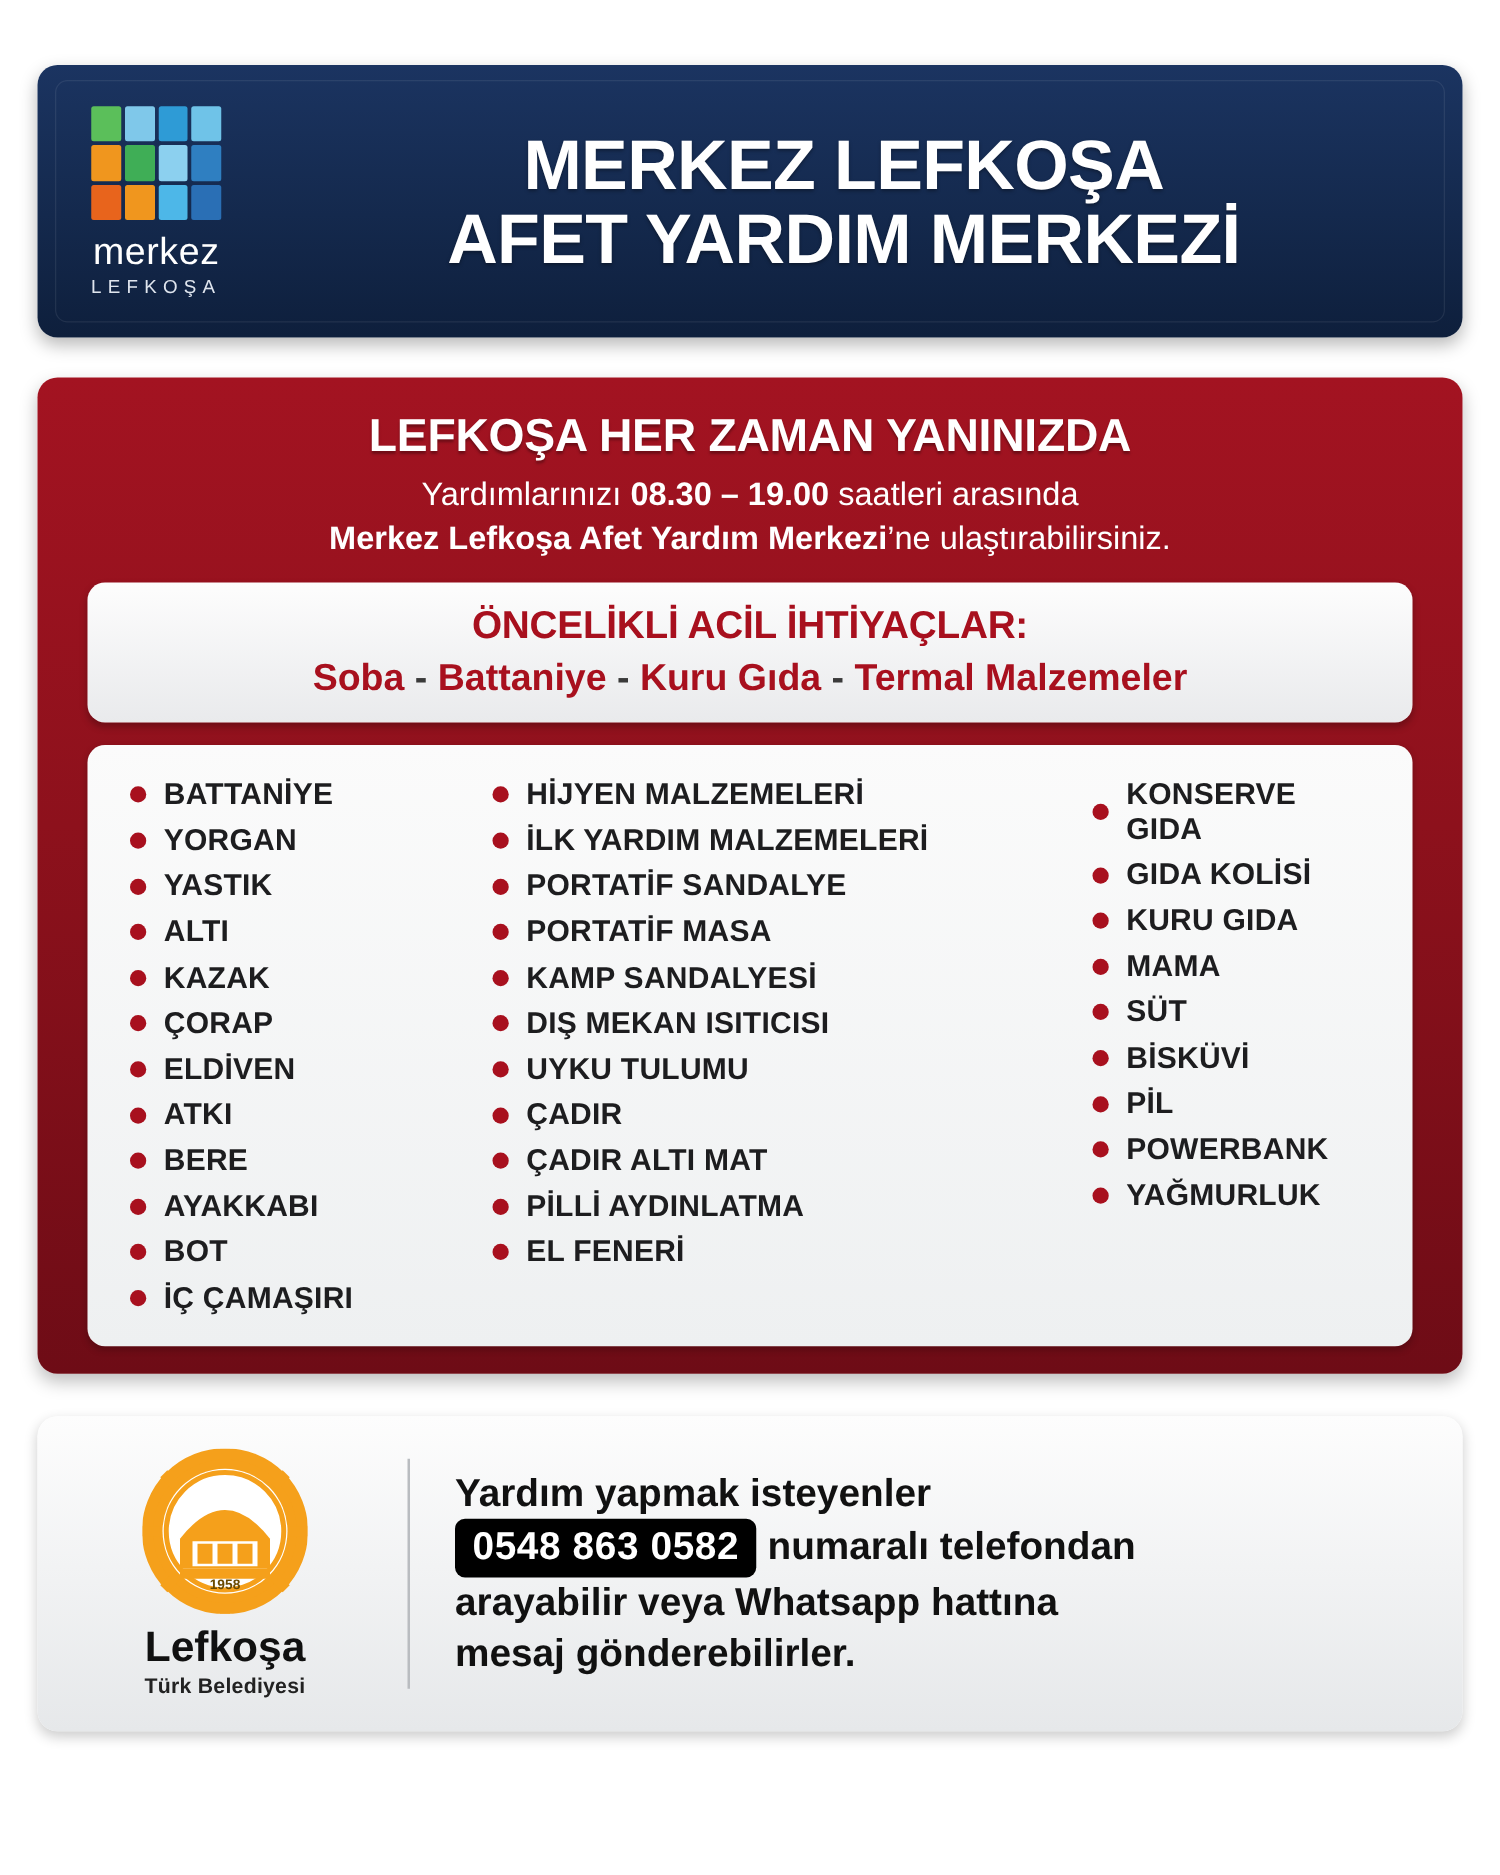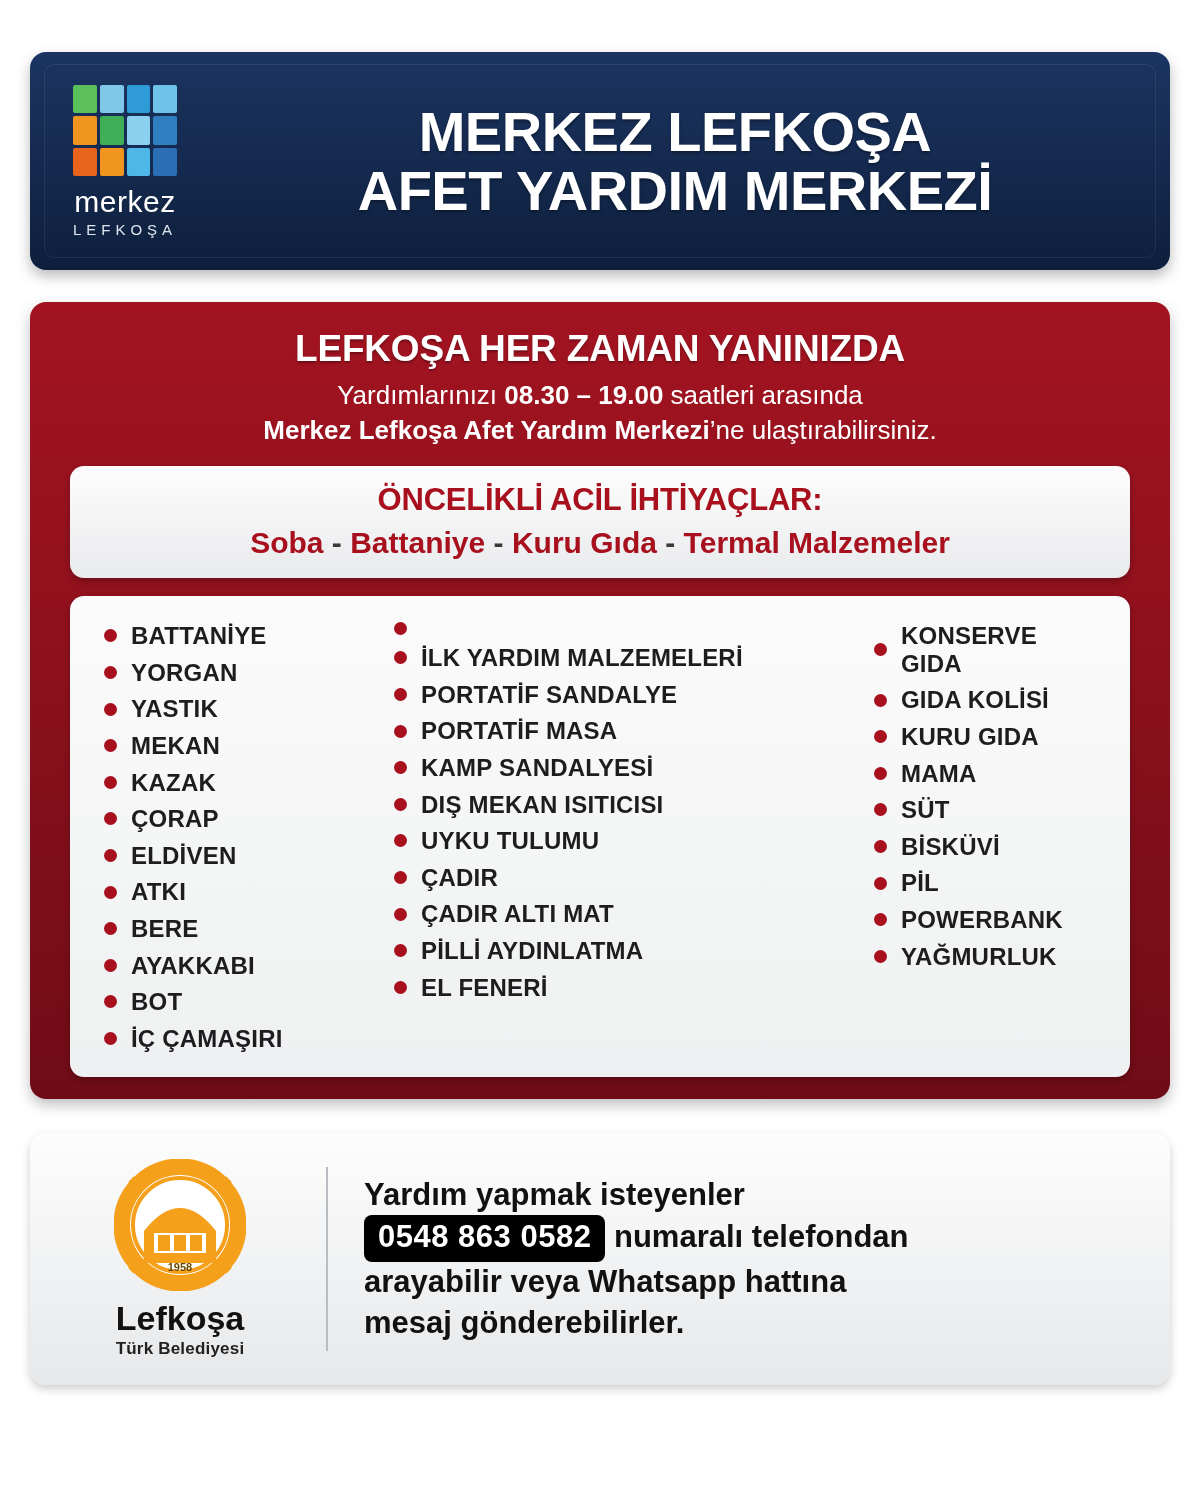--- a/index.html
+++ b/index.html
@@ -291,6 +291,7 @@
       <div class="col c2">
         <div class="item">
             <span class="dot"></span>
+            <span class="item-label">HİJYEN MALZEMELERİ</span>
           </div>
         <div class="item">
             <span class="dot"></span>

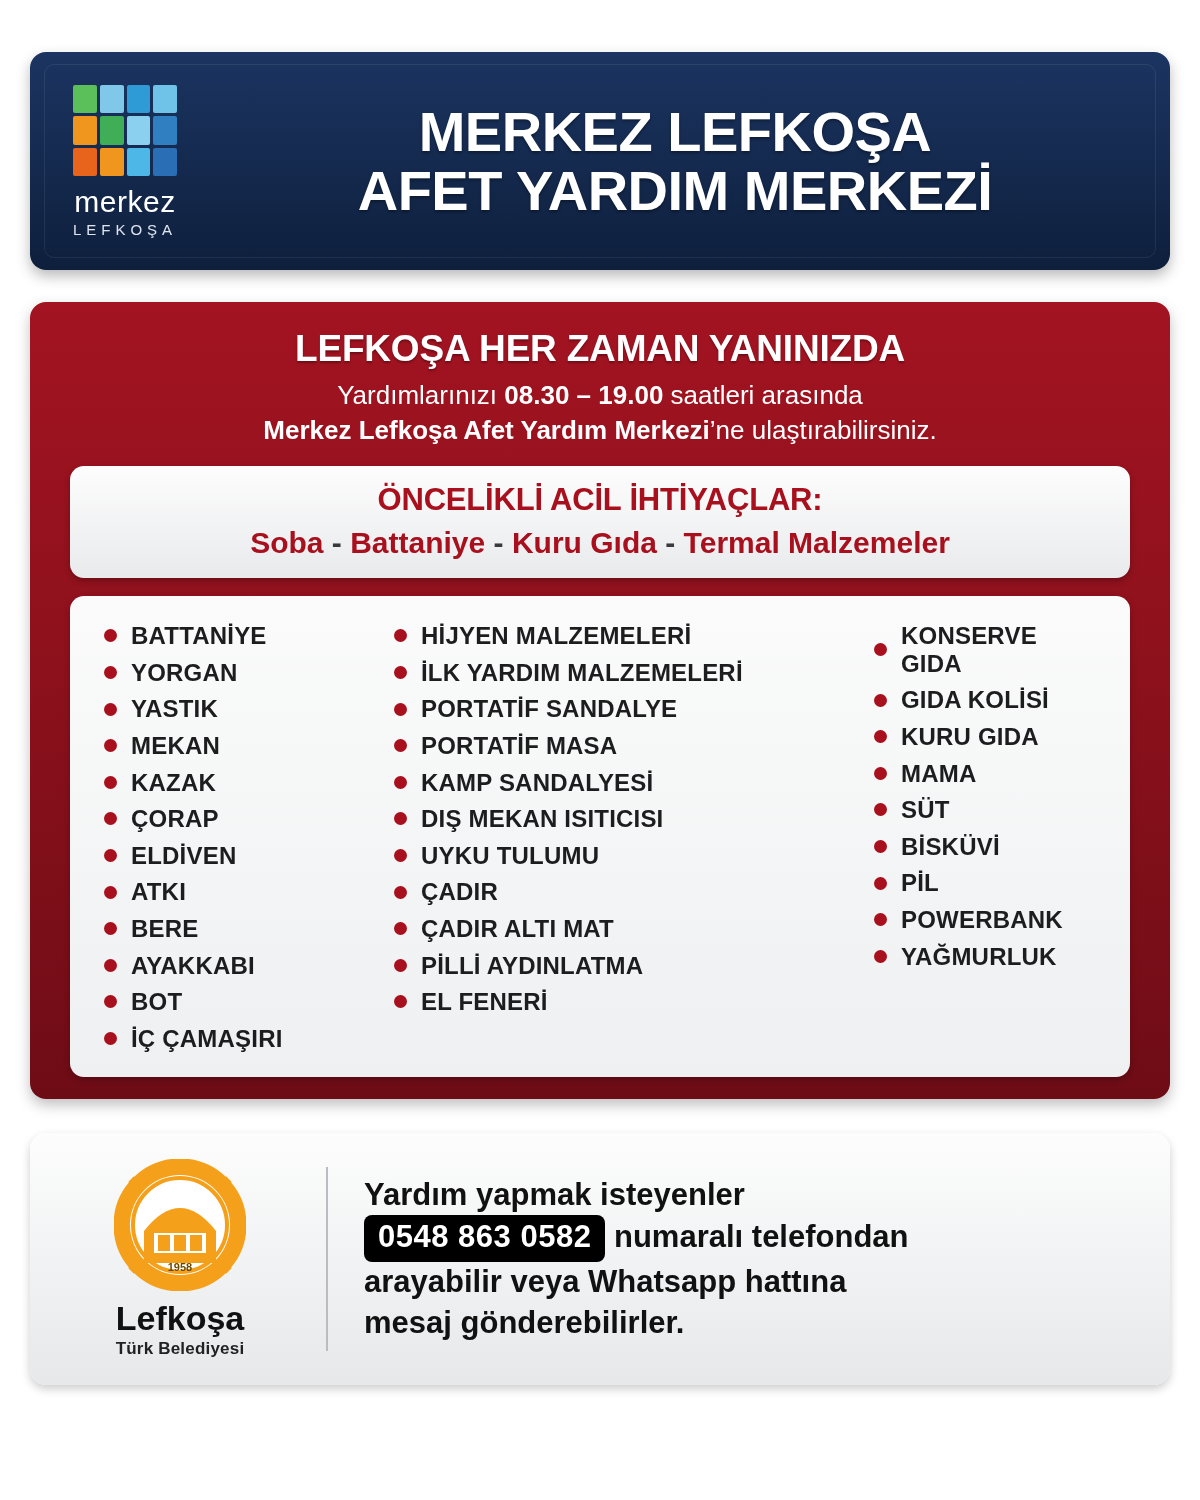--- a/index.html
+++ b/index.html
@@ -252,7 +252,7 @@
           </div>
         <div class="item">
             <span class="dot"></span>
-            <span class="item-label">MEKAN</span>
+            <span class="item-label">ALTI</span>
           </div>
         <div class="item">
             <span class="dot"></span>

